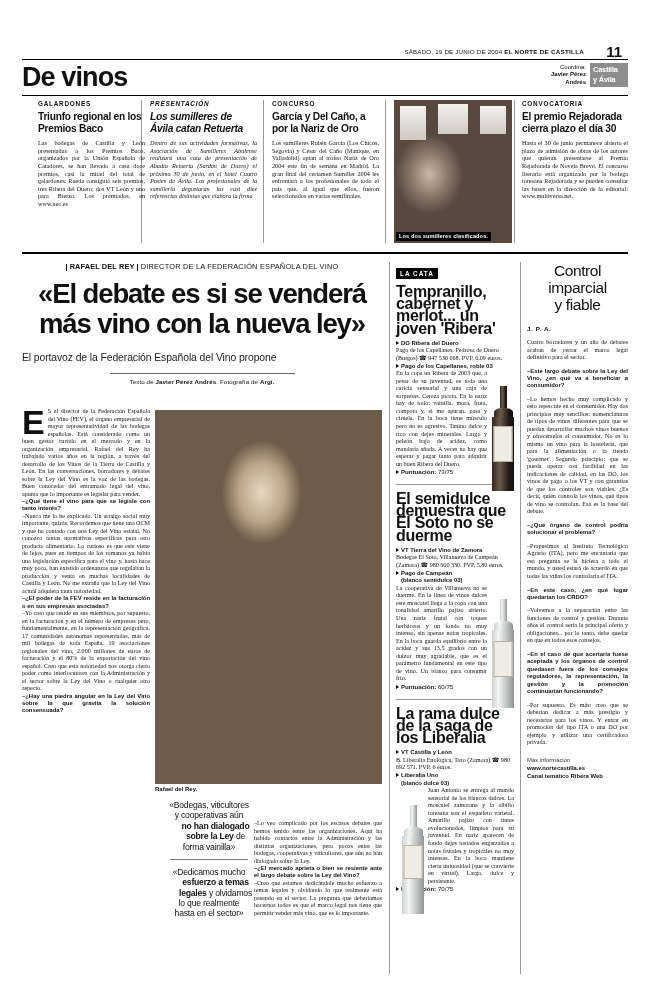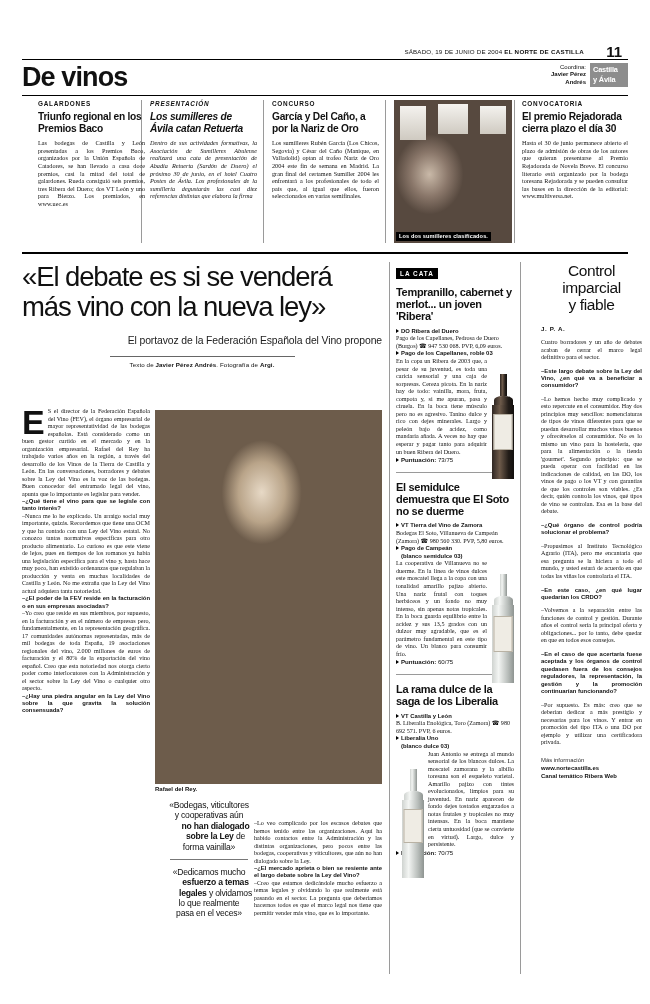--- a/index.html
+++ b/index.html
@@ -220,6 +220,12 @@
   <div class="mainrule"></div>
 
   <div class="interview">
+    <div class="iv-kicker">
+      <span class="bar">|</span>
+      <span class="nm">RAFAEL DEL REY</span>
+      <span class="bar">|</span>
+      <span class="role">DIRECTOR DE LA FEDERACIÓN ESPAÑOLA DEL VINO</span>
+    </div>
     <div class="iv-head">
       <div>«El debate es si se venderá</div>
       <div>más vino con la nueva ley»</div>

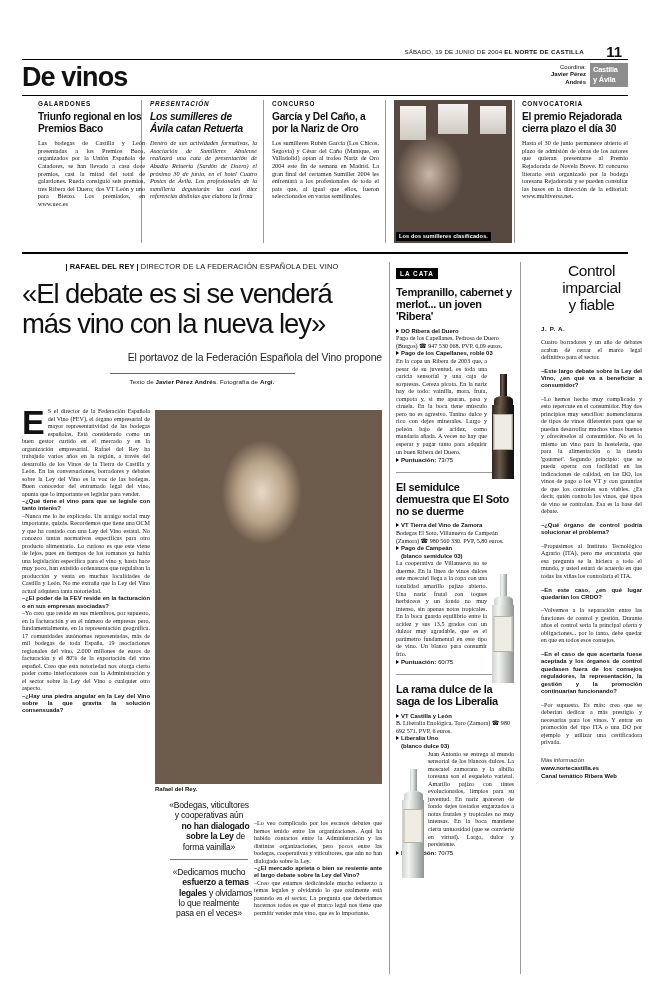--- a/index.html
+++ b/index.html
@@ -147,7 +147,7 @@
 
   
   .opinrule{position:absolute;left:520px;top:262px;width:0.7px;height:712px;background:#9a9a9a;}
-  .opinion{position:absolute;left:541px;top:262px;width:101px;}
+  .opinion{position:absolute;left:527px;top:262px;width:101px;}
   .op-head{font-size:15.5px;line-height:17px;text-align:center;letter-spacing:-.4px;margin-bottom:12px;}
   .op-sign{font-size:6.2px;font-weight:bold;letter-spacing:.6px;margin-bottom:7px;}
   .op-body{font-size:6.1px;line-height:7.5px;text-align:justify;font-family:"Liberation Serif", serif;}

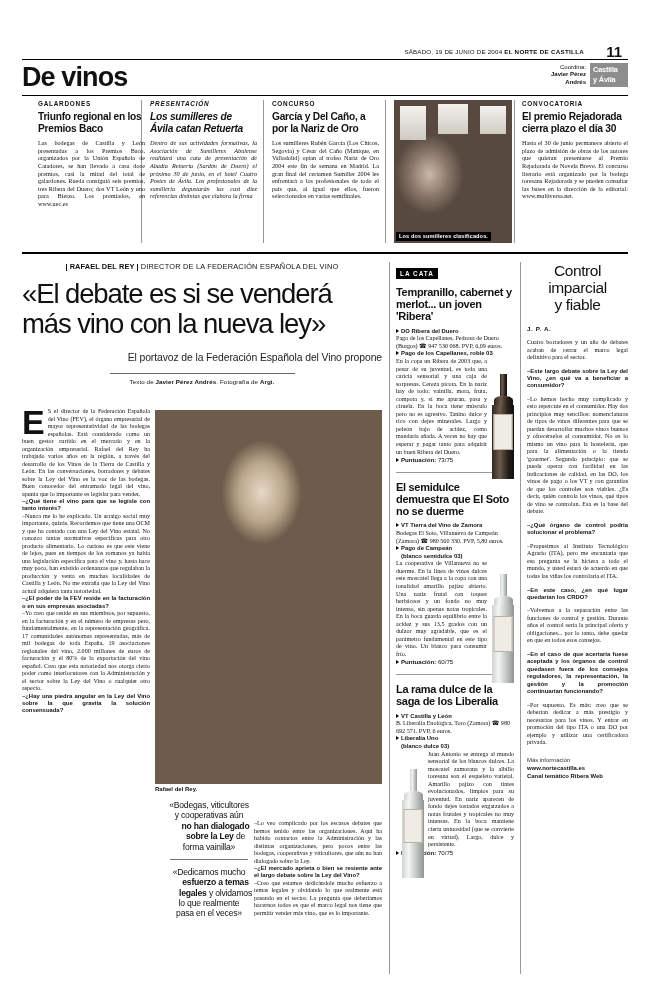--- a/index.html
+++ b/index.html
@@ -79,7 +79,7 @@
   .iv-kicker .nm{font-weight:bold;letter-spacing:.1px;}
   .iv-kicker .role{letter-spacing:.2px;}
   .iv-head{
-    font-size:27.5px;font-weight:normal;line-height:30px;text-align:left;
+    font-size:27.5px;font-weight:bold;line-height:30px;text-align:center;
     letter-spacing:-1.1px;margin:0 0 12px 0;
   }
   .iv-sub{

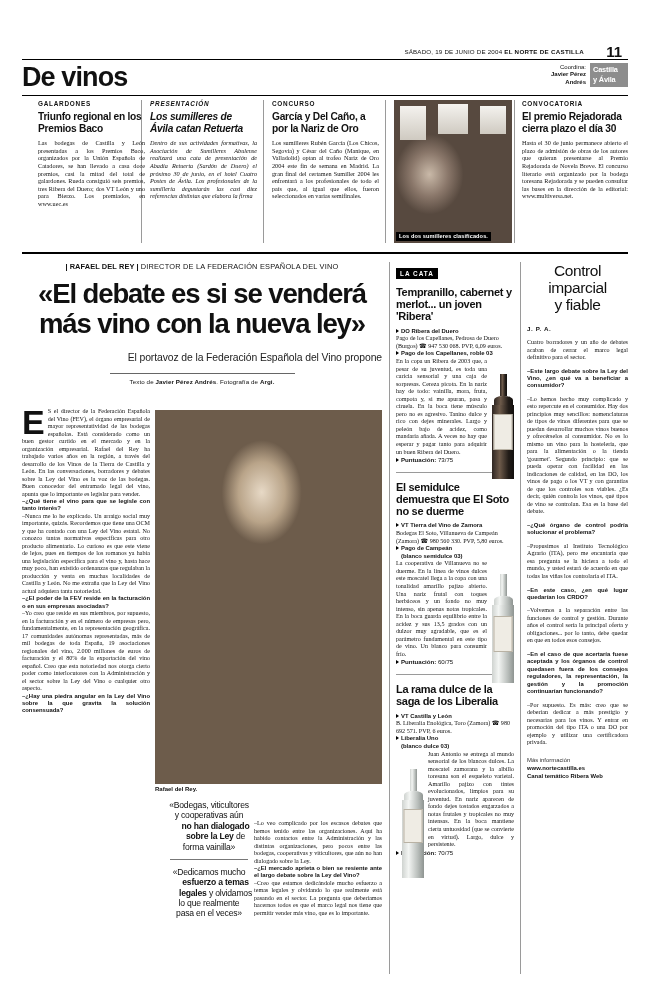--- a/index.html
+++ b/index.html
@@ -126,7 +126,7 @@
   .cata{position:absolute;left:396px;top:262px;width:118px;}
   .cata-tag{background:#000;color:#fff;font-size:6.4px;font-weight:bold;
     letter-spacing:1px;padding:2px 4px;display:inline-block;margin-bottom:7px;}
-  .cata-head{font-size:11px;font-weight:bold;line-height:12.2px;letter-spacing:-.3px;margin-bottom:5px;}
+  .cata-head{font-size:16px;font-weight:bold;line-height:12.2px;letter-spacing:-.3px;margin-bottom:5px;}
   .cata-line{font-size:6.1px;line-height:7.6px;font-family:"Liberation Serif", serif;}
   .cata-bold{font-weight:bold;font-family:"Liberation Sans", sans-serif;font-size:5.9px;line-height:7.6px;}
   .tri{display:inline-block;width:0;height:0;border-left:3.4px solid #000;

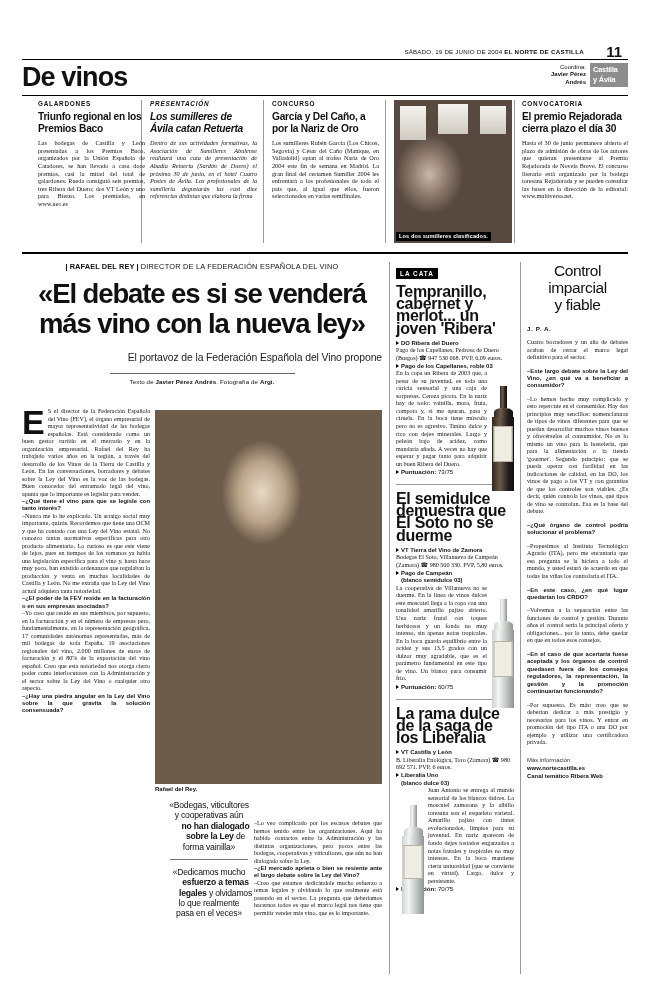--- a/index.html
+++ b/index.html
@@ -83,7 +83,7 @@
     letter-spacing:-1.1px;margin:0 0 12px 0;
   }
   .iv-sub{
-    font-size:10.4px;line-height:13.4px;text-align:right;color:#222;
+    font-size:10.4px;line-height:13.4px;text-align:left;color:#222;
     letter-spacing:-.1px;margin-bottom:9px;
   }
   .iv-credit-rule{width:185px;height:0.7px;background:#666;margin:0 auto 4px auto;}

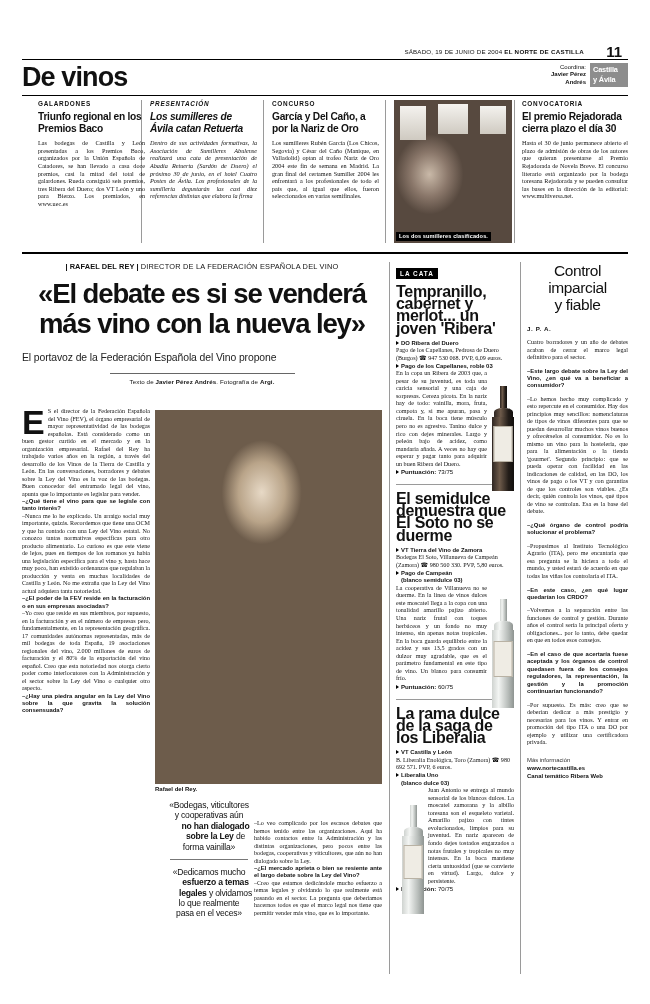--- a/index.html
+++ b/index.html
@@ -276,7 +276,7 @@
       <div><b>esfuerzo a temas</b></div>
       <div><b>legales</b><span> y olvidamos</span></div>
       <div>lo que realmente</div>
-      <div>pasa en el veces»</div>
+      <div>hasta en el sector»</div>
     </div>
   </div>
 

